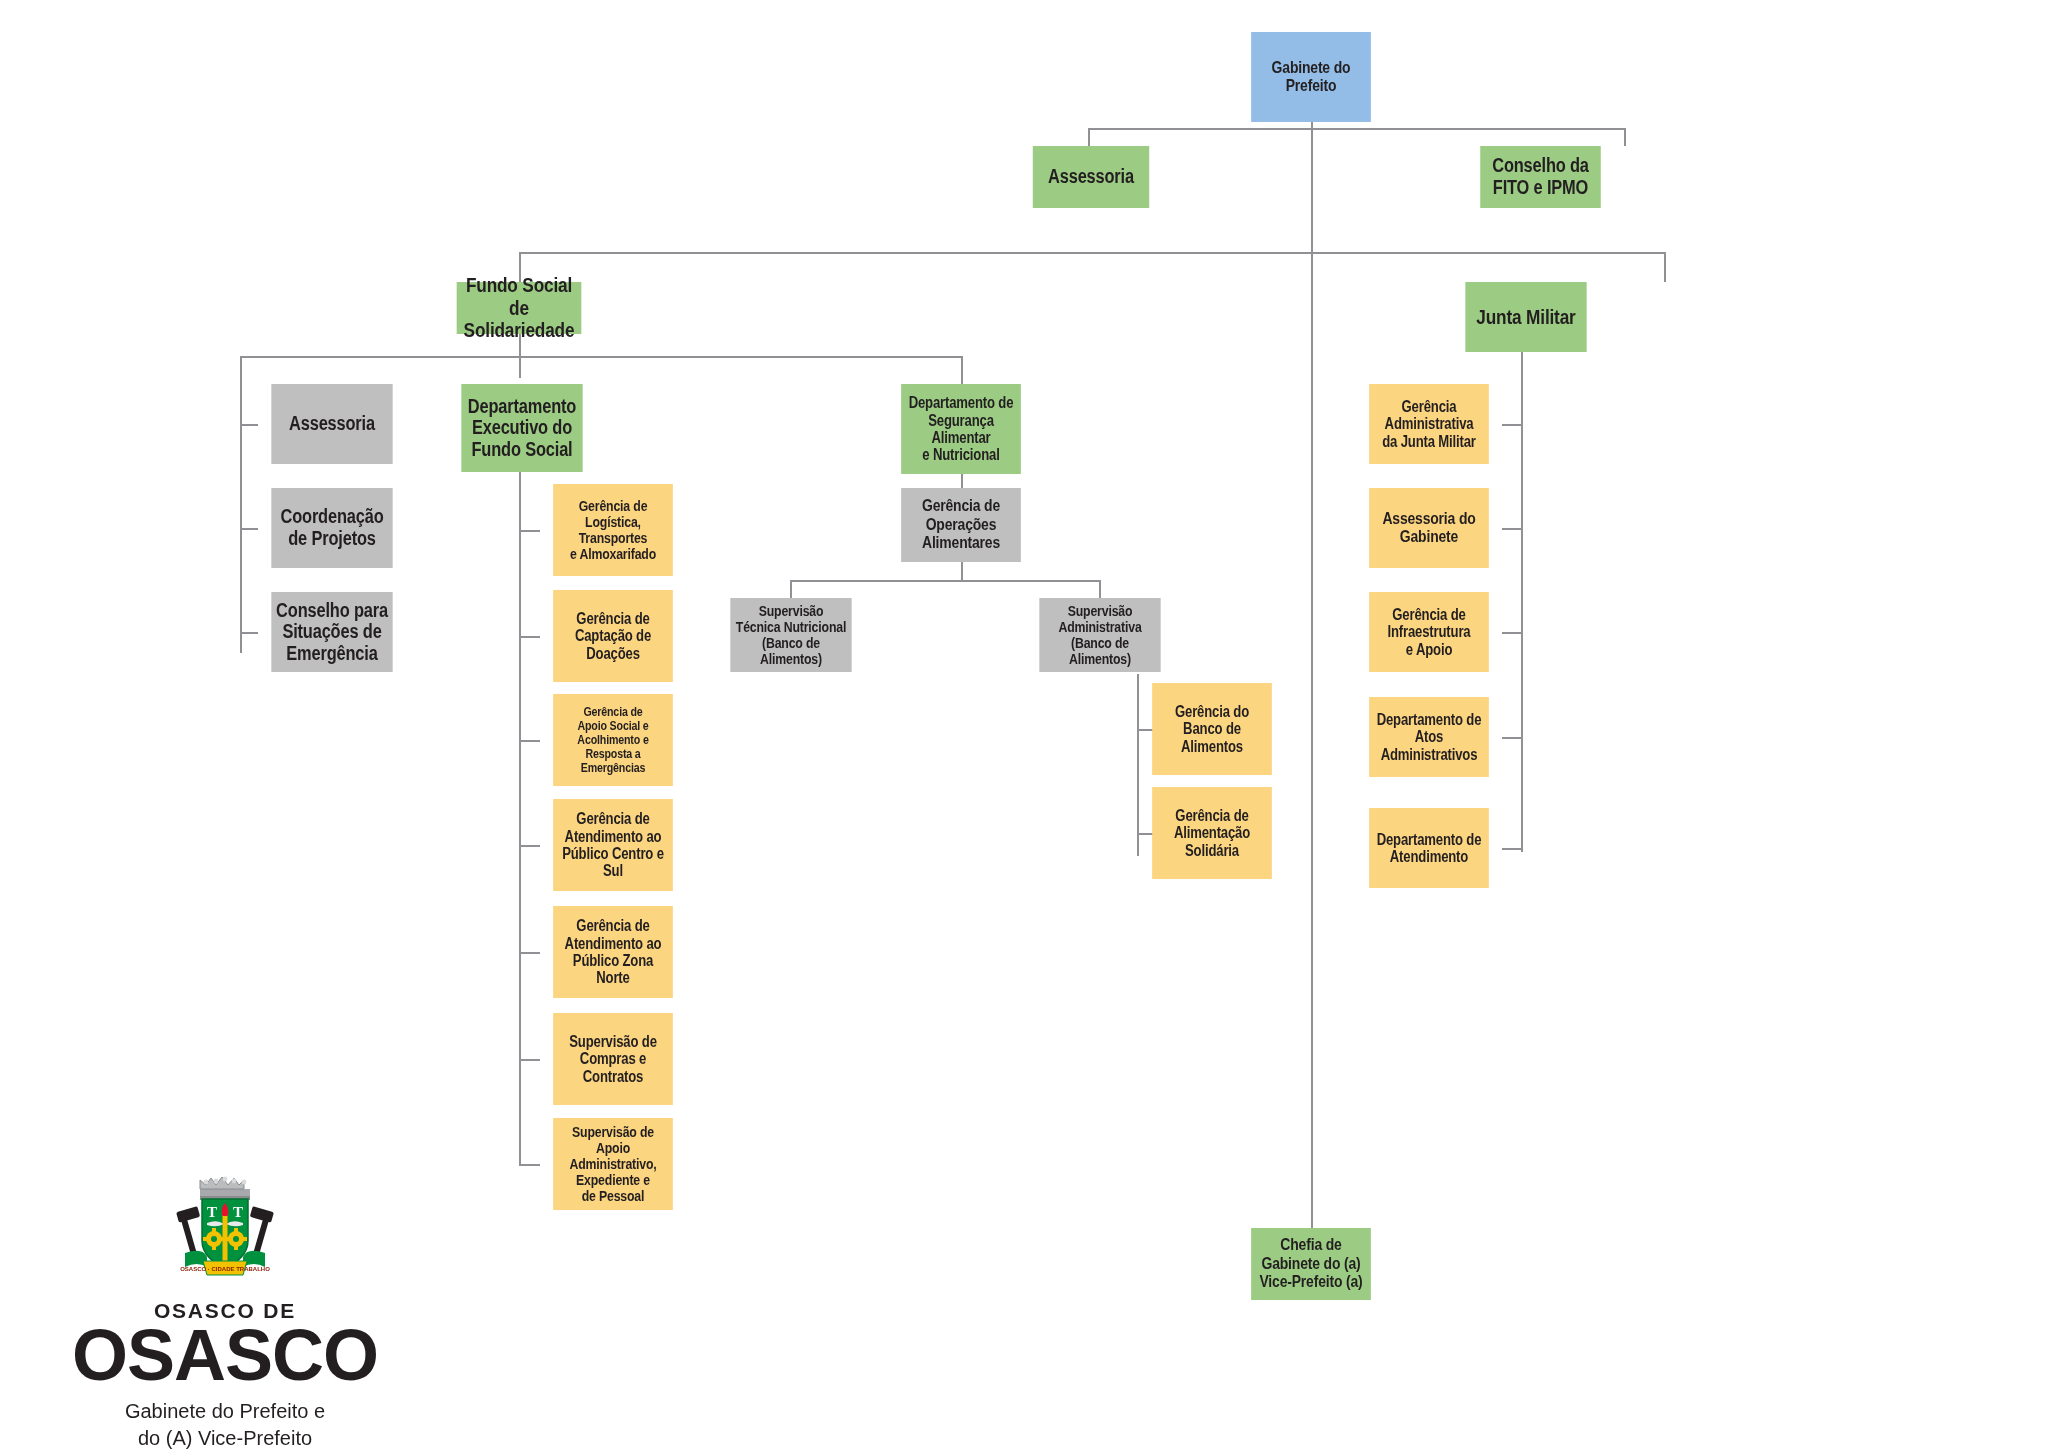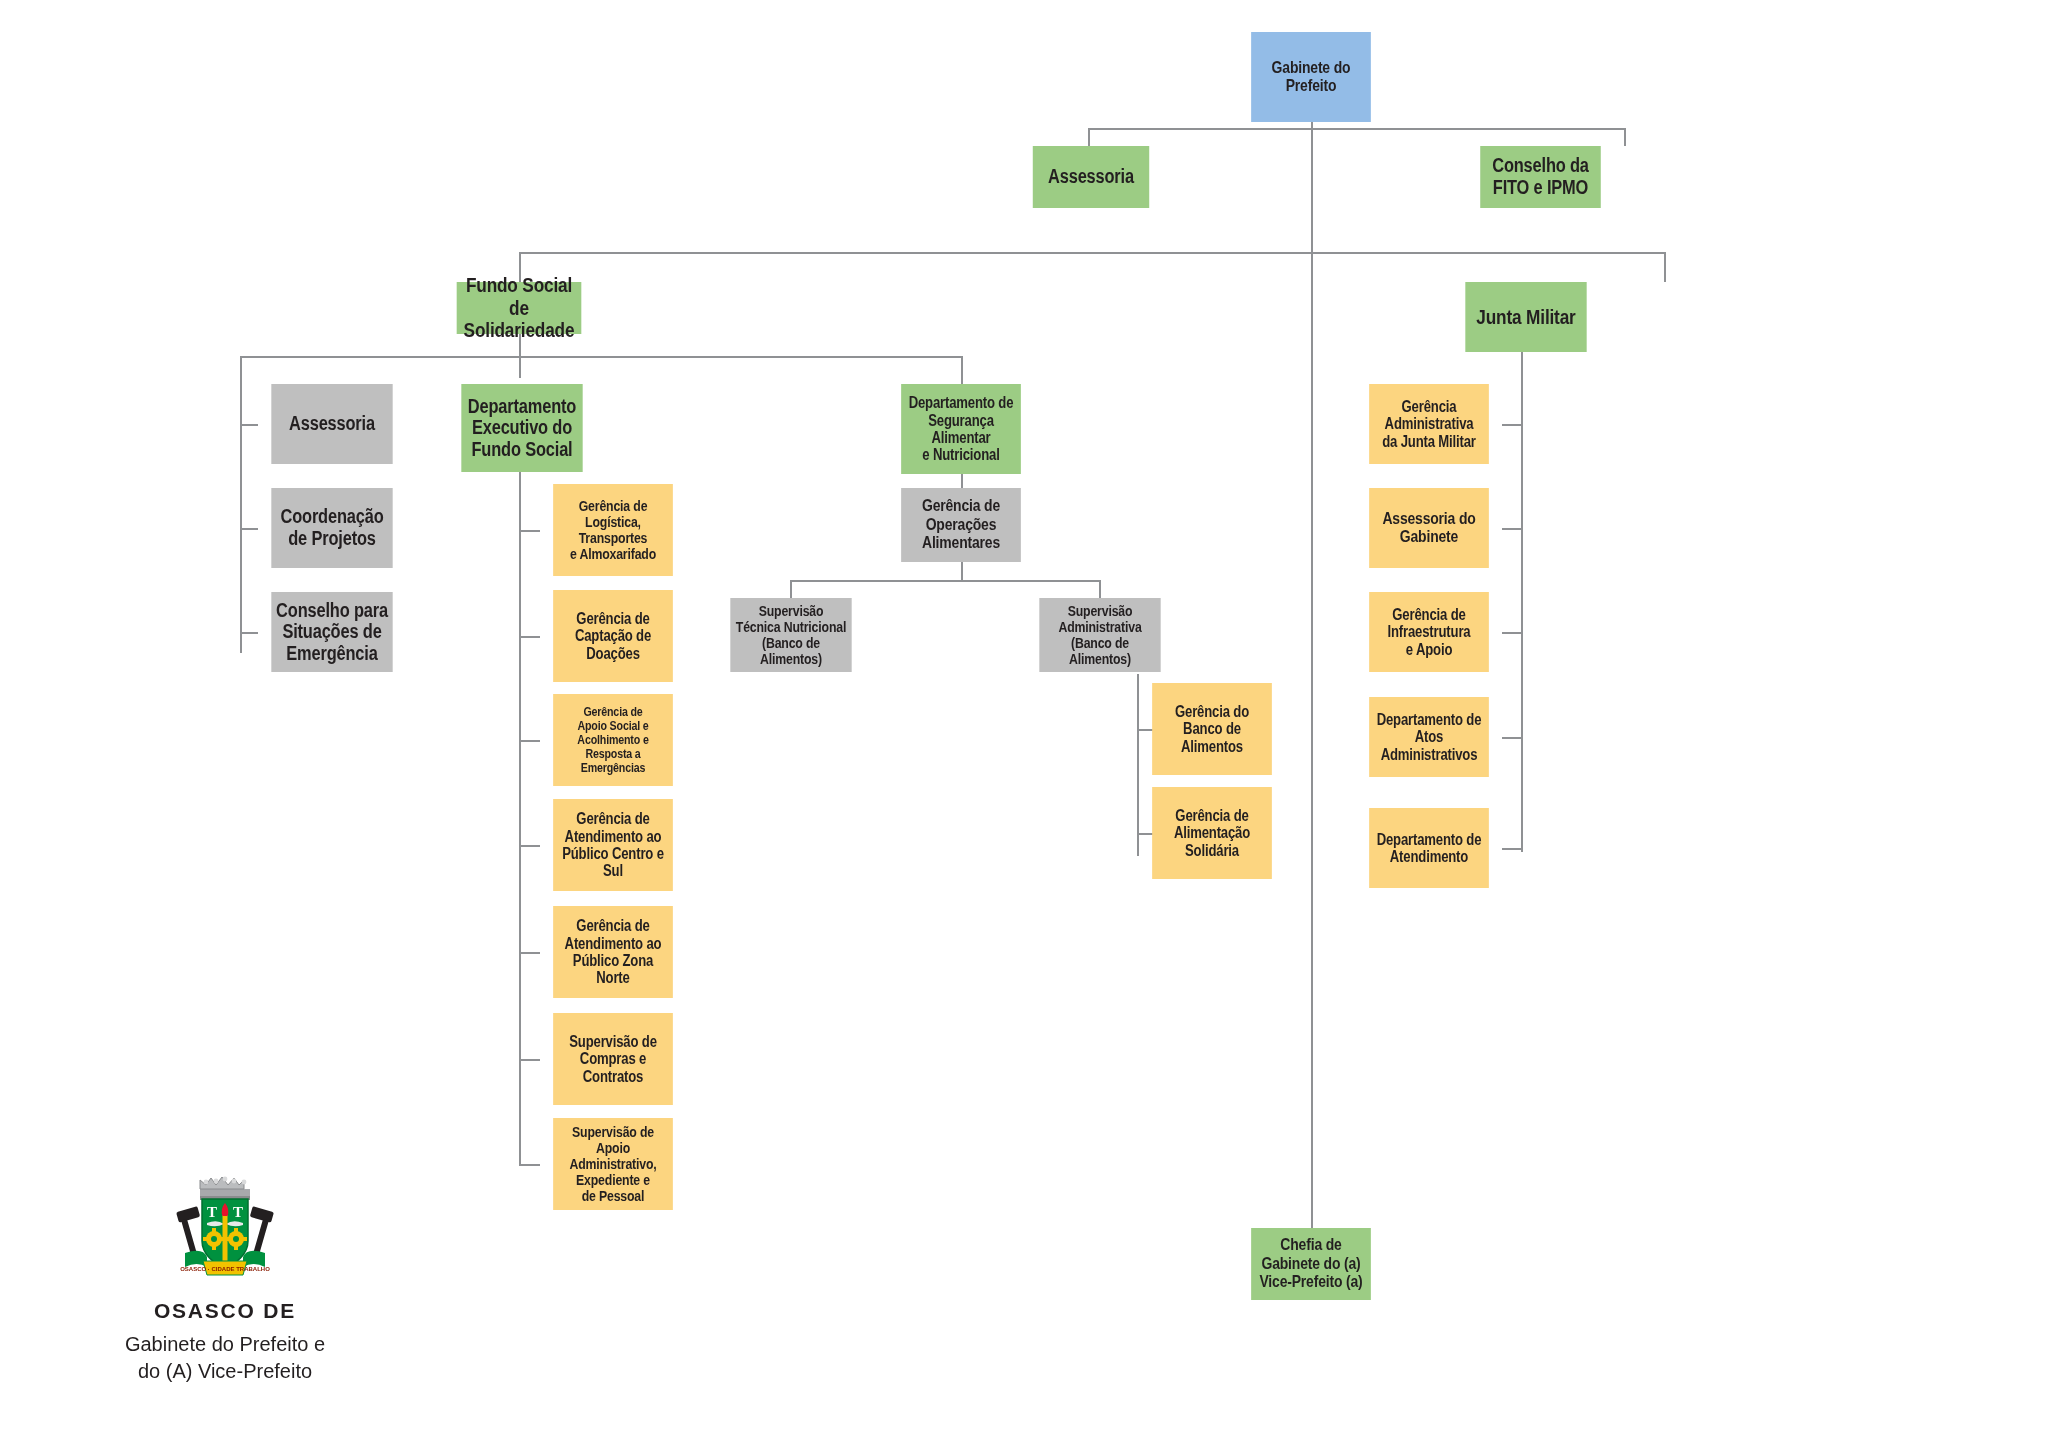--- a/index.html
+++ b/index.html
@@ -299,6 +299,7 @@
       <text x="56" y="96" font-family="Liberation Sans, sans-serif" font-size="6" font-weight="700" fill="#8a1a00" text-anchor="middle">OSASCO · CIDADE TRABALHO</text>
     </svg>
     <div class="logo-cidade">OSASCO DE</div>
+    <div class="logo-osasco">OSASCO</div>
     <div class="logo-sub">Gabinete do Prefeito e
 do (A) Vice-Prefeito</div>
   </div>

